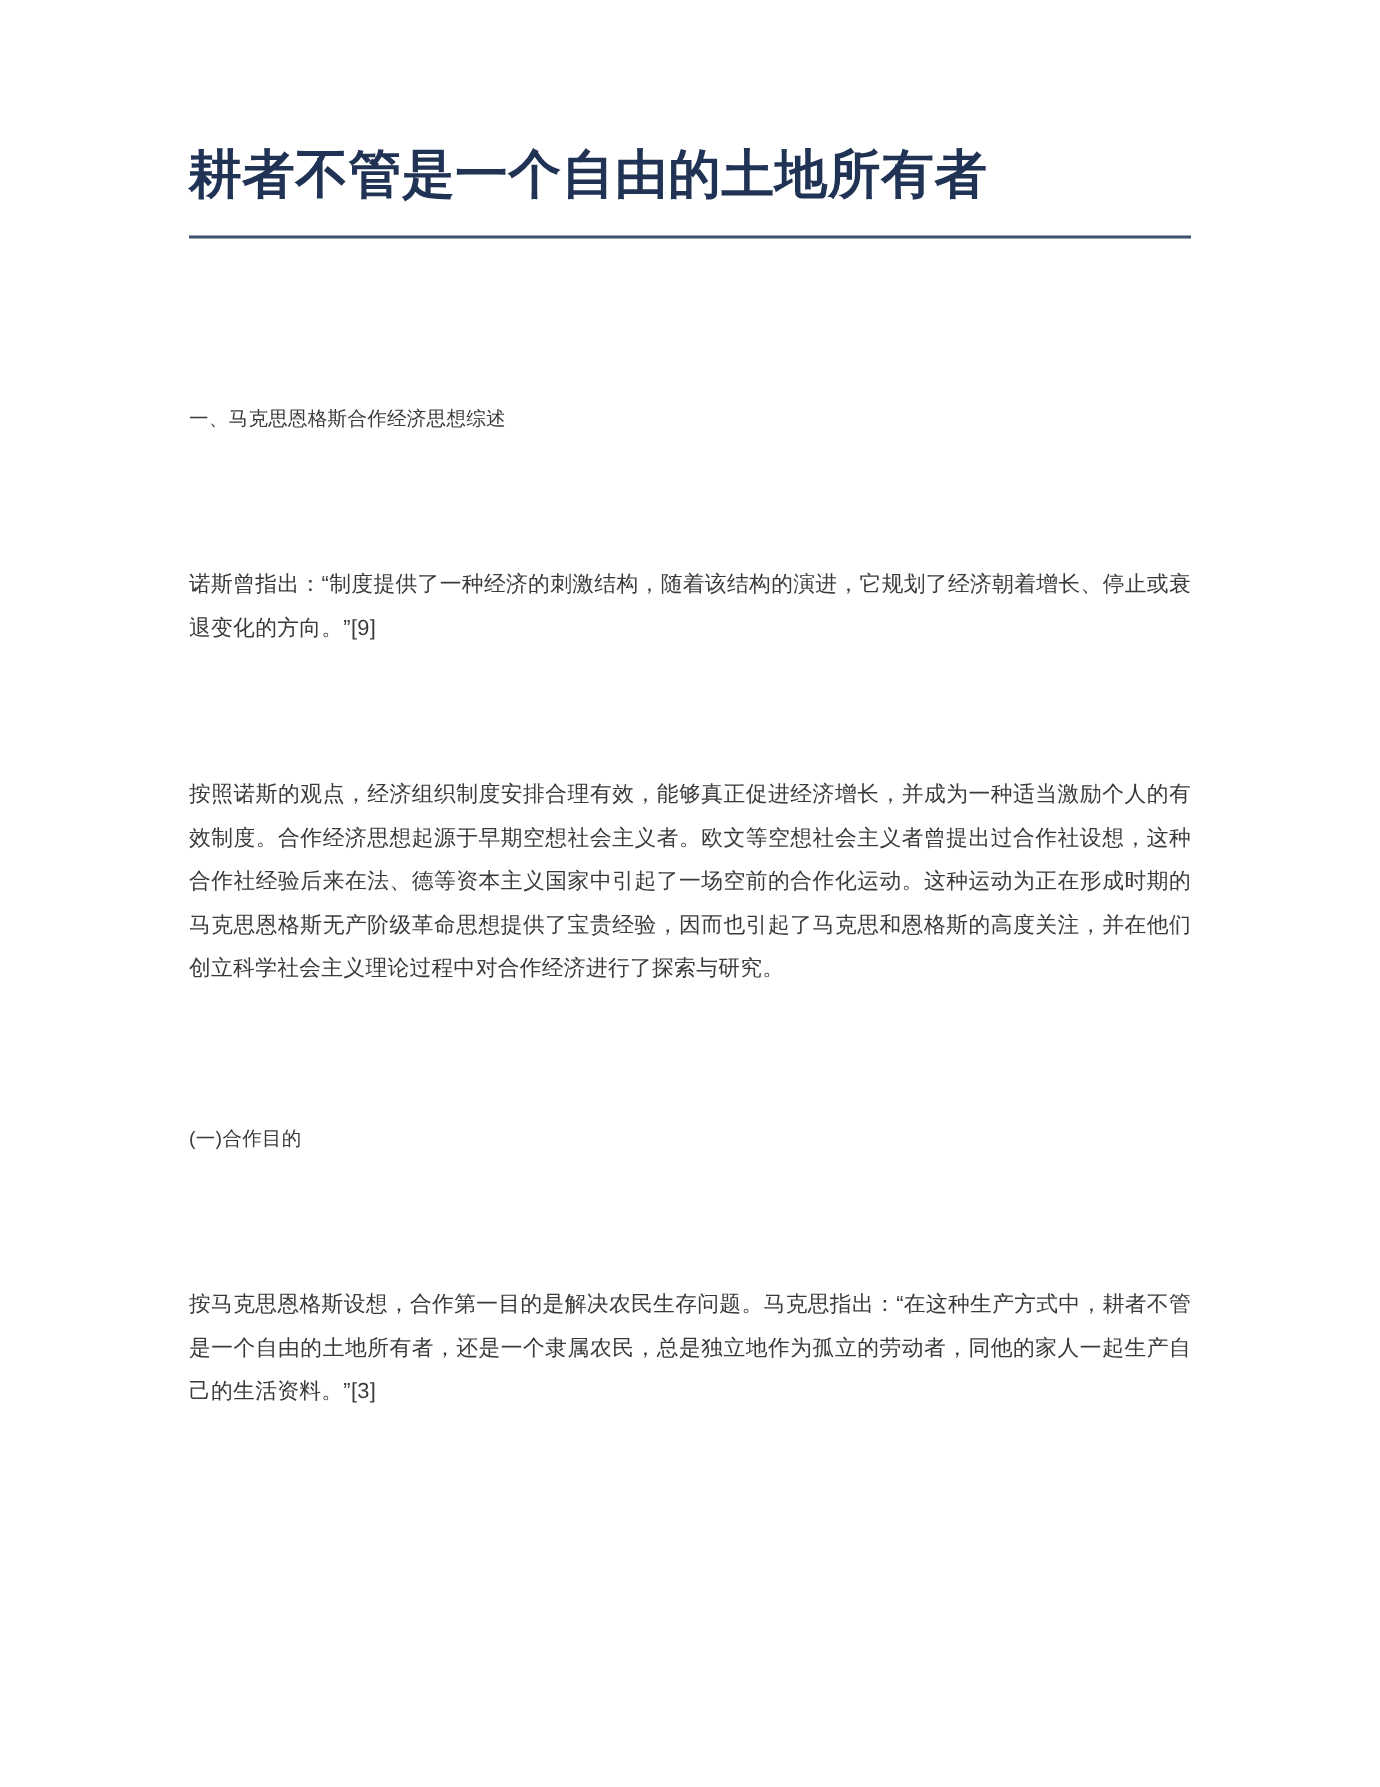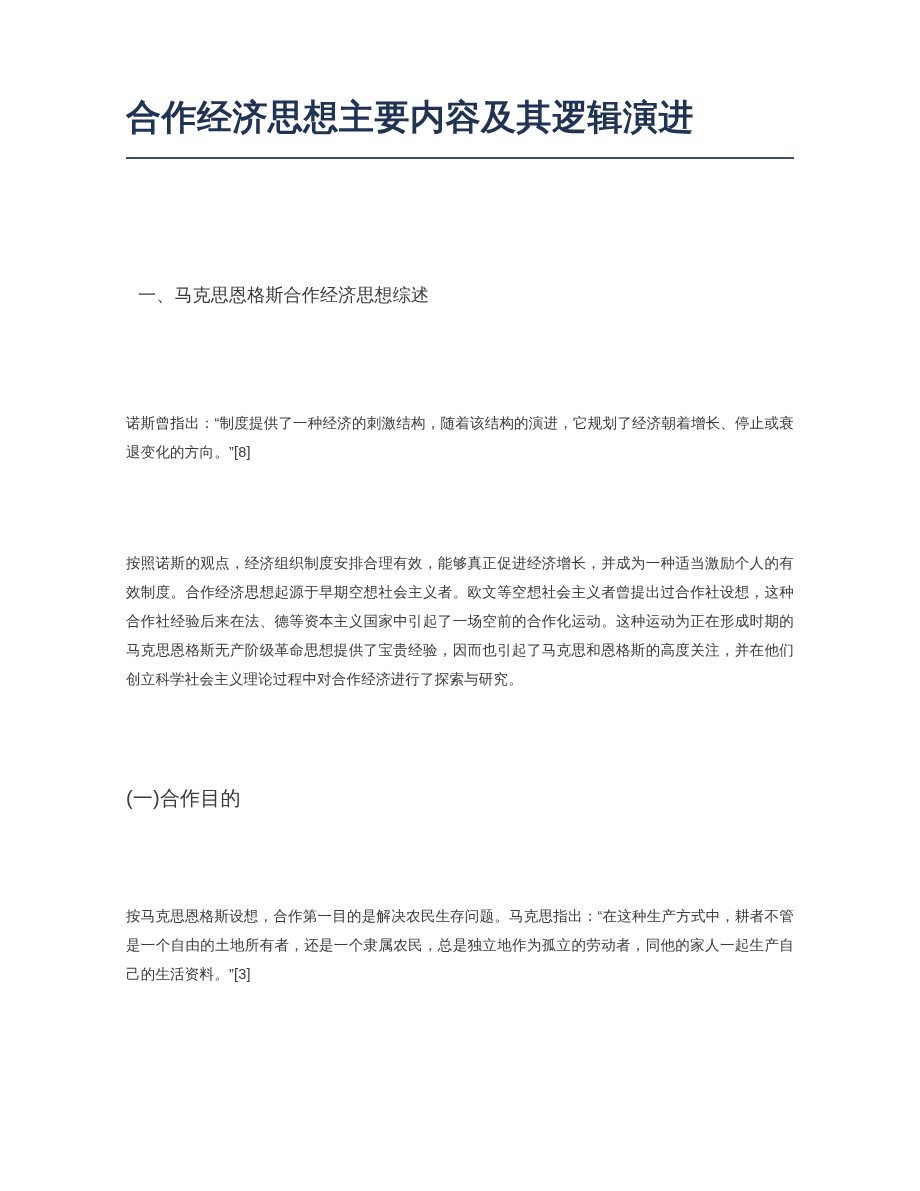--- a/index.html
+++ b/index.html
@@ -76,7 +76,7 @@
 
 <div class="page">
 
-  <h1 class="doc-title">合作经济思想主要内容及其逻辑演进</h1>
+  <h1 class="doc-title">耕者不管是一个自由的土地所有者</h1>
 
   <div class="title-rule"></div>
 

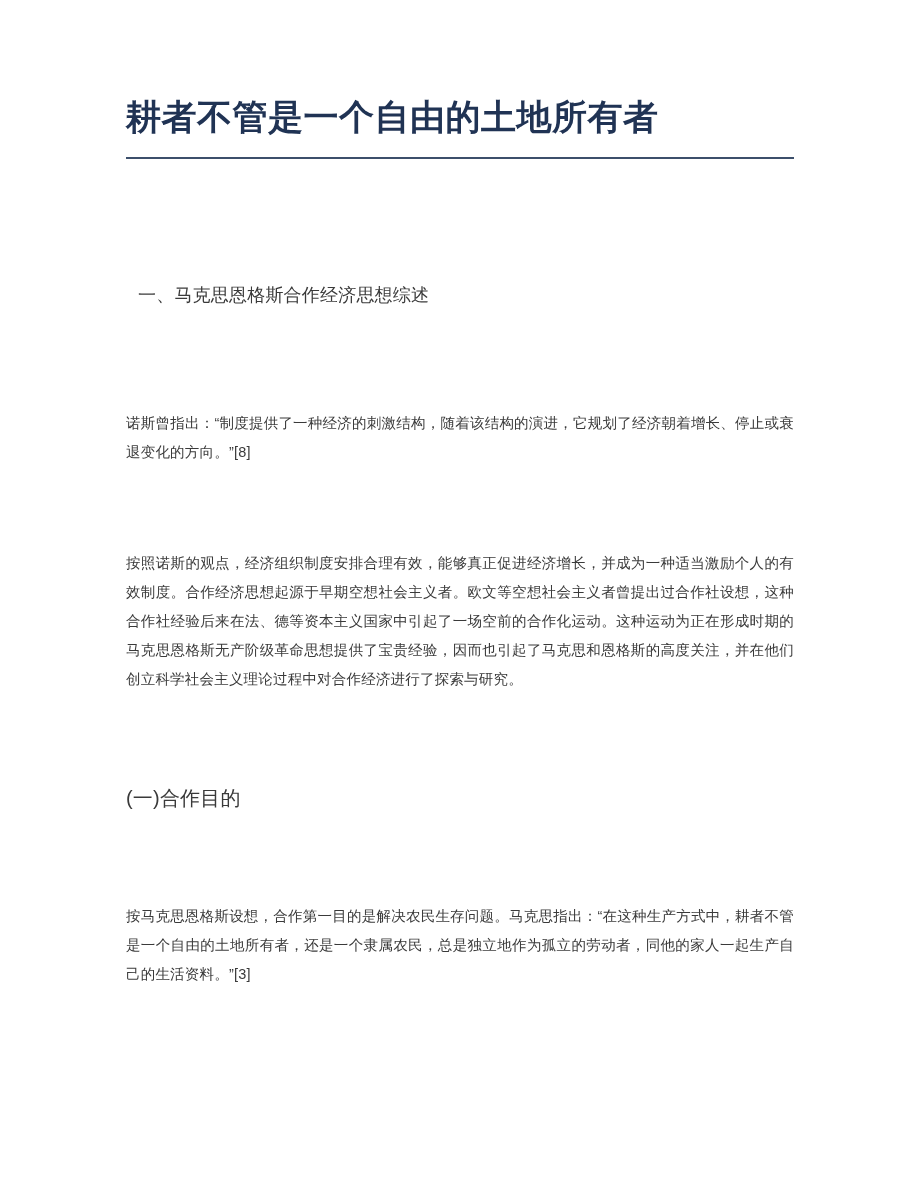--- a/index.html
+++ b/index.html
@@ -49,10 +49,10 @@
   .spacer-lg { height: 86px; }
   .spacer-md { height: 82px; }
   .heading {
-    font-size: 18px;
+    font-size: 13px;
     line-height: 1.8;
     color: #3a3a3a;
-    margin: 12px;
+    margin: 0;
     letter-spacing: 0.2px;
   }
   .para {

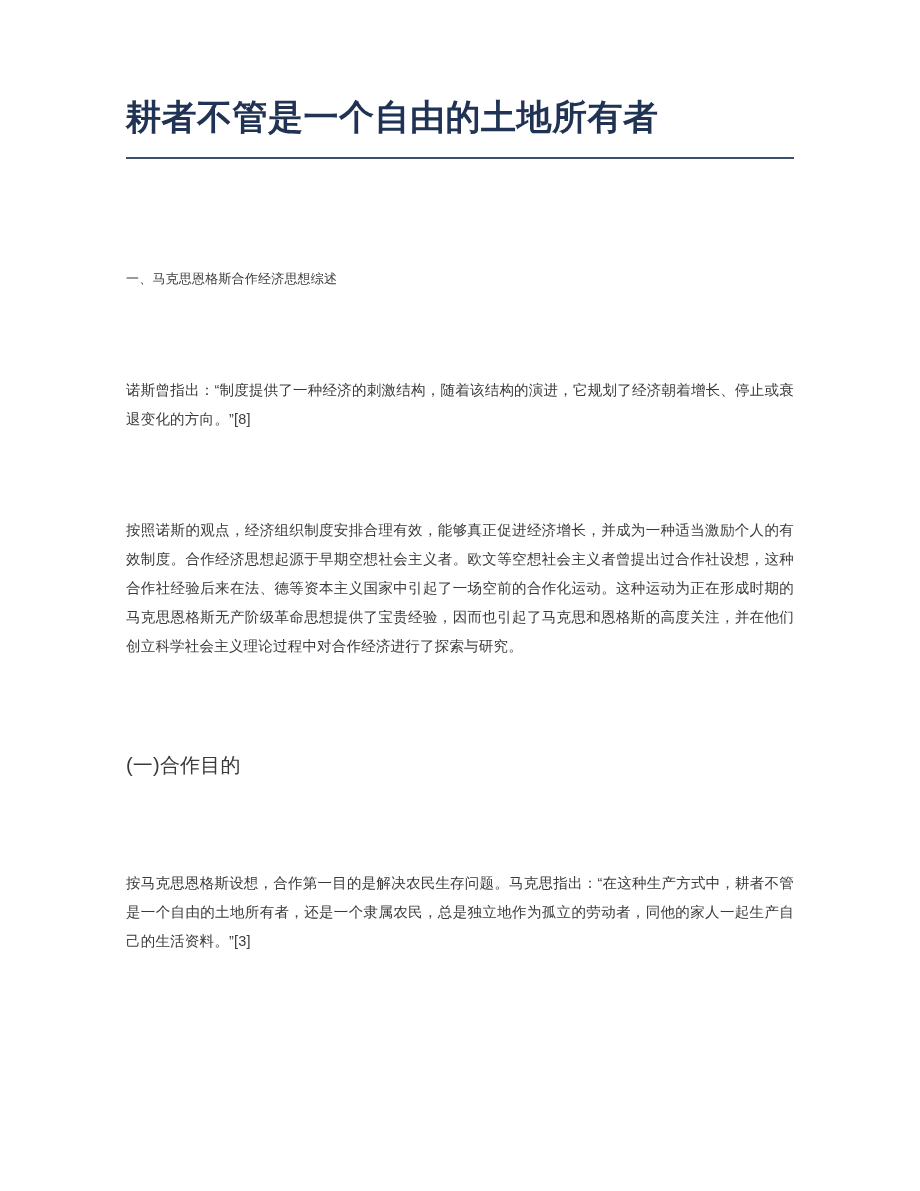--- a/index.html
+++ b/index.html
@@ -87,7 +87,7 @@
 
   <div class="spacer-lg"></div>
 
-  <p class="para">诺斯曾指出：“制度提供了一种经济的刺激结构，随着该结构的演进，它规划了经济朝着增长、停止或衰退变化的方向。”[8]</p>
+  <p class="para">诺斯曾指出：“制度提供了一种经济的刺激结构，随着该结构的演进，它规划了经济朝着增长、停止或衰退变化的方向。”[9]</p>
 
   <div class="spacer-md"></div>
 

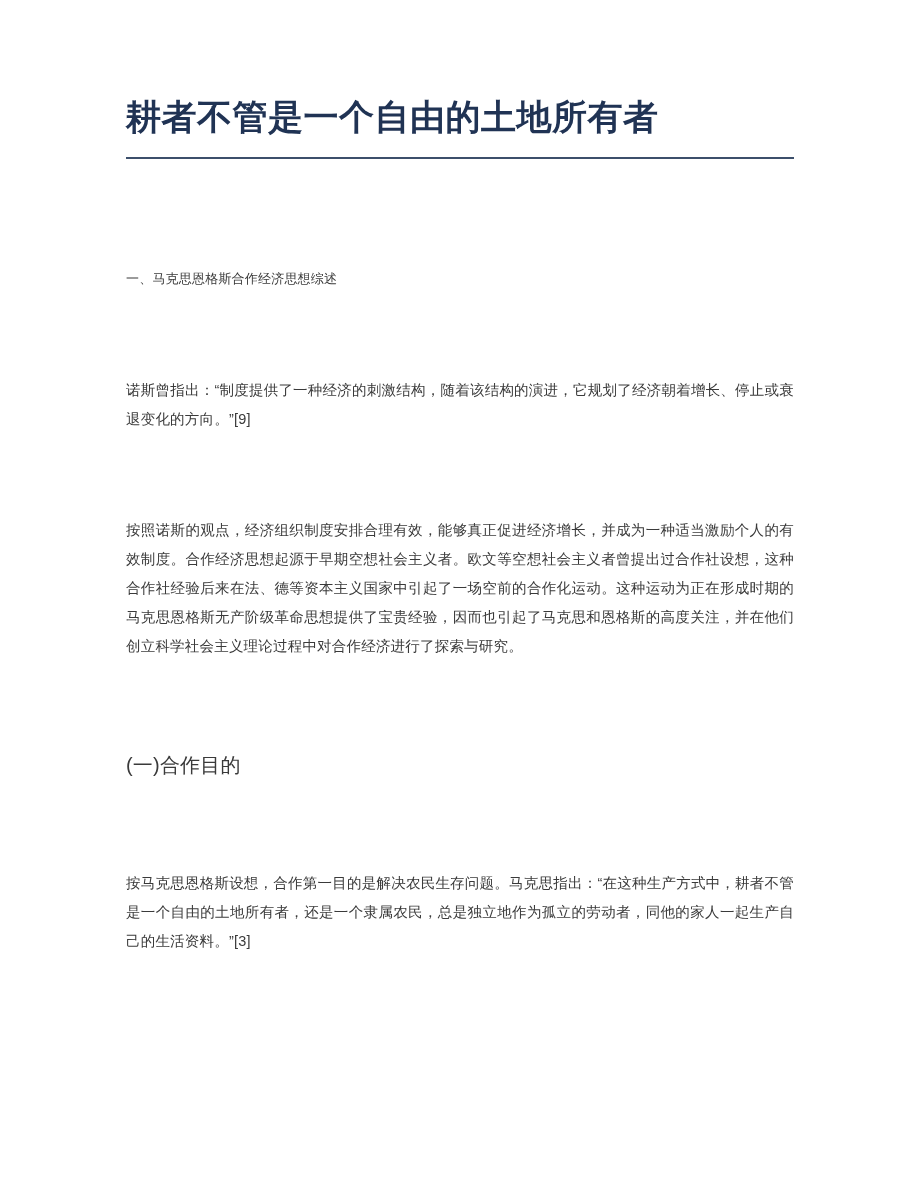--- a/index.html
+++ b/index.html
@@ -64,7 +64,7 @@
     letter-spacing: 0.2px;
   }
   .subheading {
-    font-size: 20px;
+    font-size: 13px;
     line-height: 1.8;
     color: #3a3a3a;
     margin: 0;

